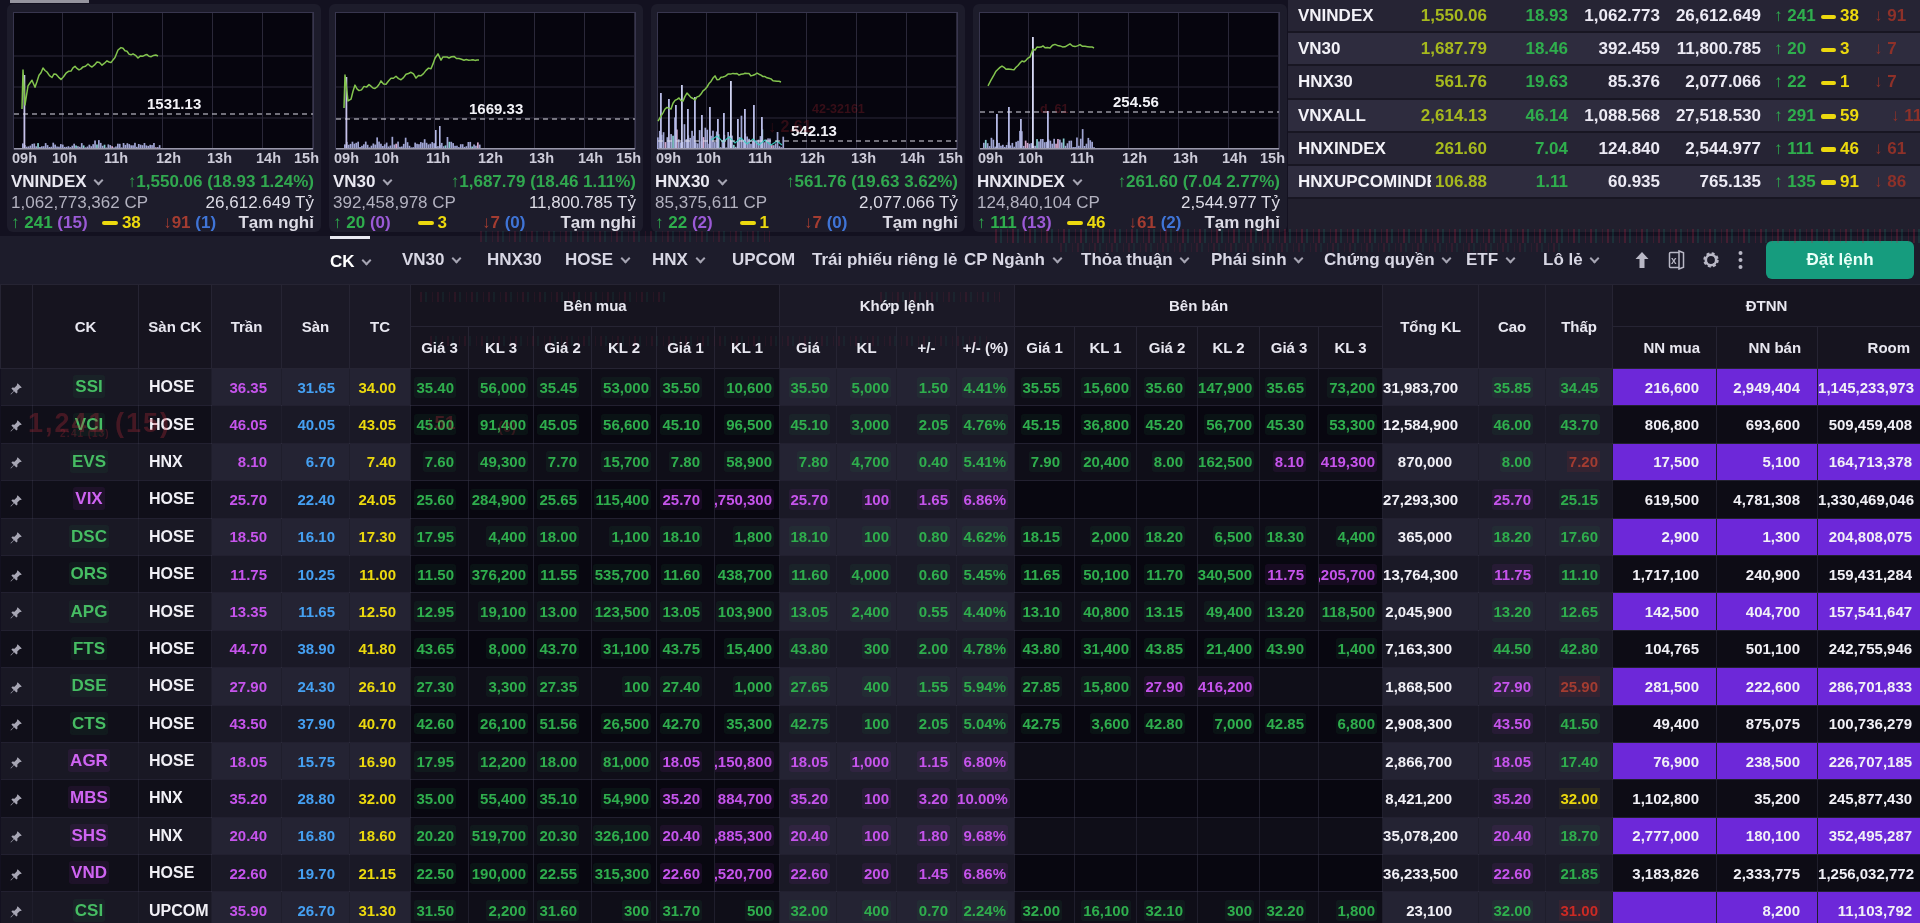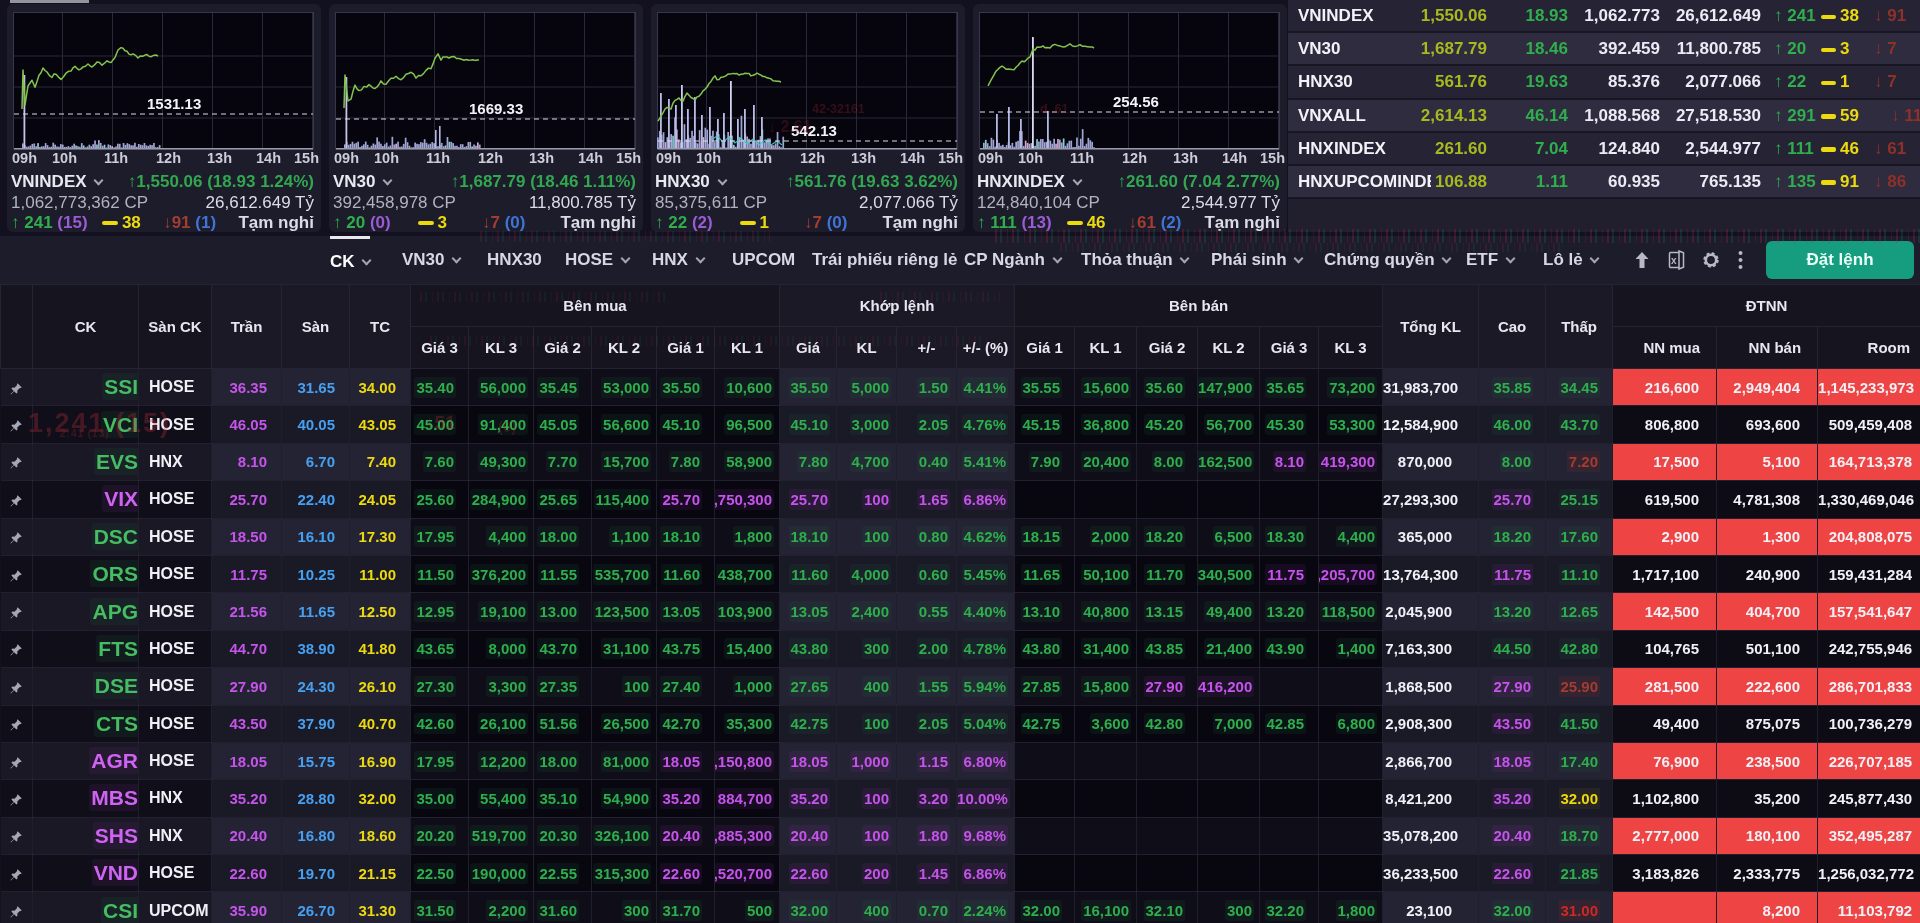--- a/index.html
+++ b/index.html
@@ -53,7 +53,7 @@
 tr.re td.dt{background:#0d0c15}
 td.pin{text-align:center}
 td.pin svg{vertical-align:middle}
-td.code{text-align:right;padding-left:7px;font-size:21px}
+td.code{text-align:center;padding-left:7px;font-size:17px}
 td.code.g{color:#46bd63}
 td.code.p{color:#cf64f2}
 td.flr{text-align:left;padding-left:10px;color:#f1f0f6;font-size:16px;font-weight:bold}

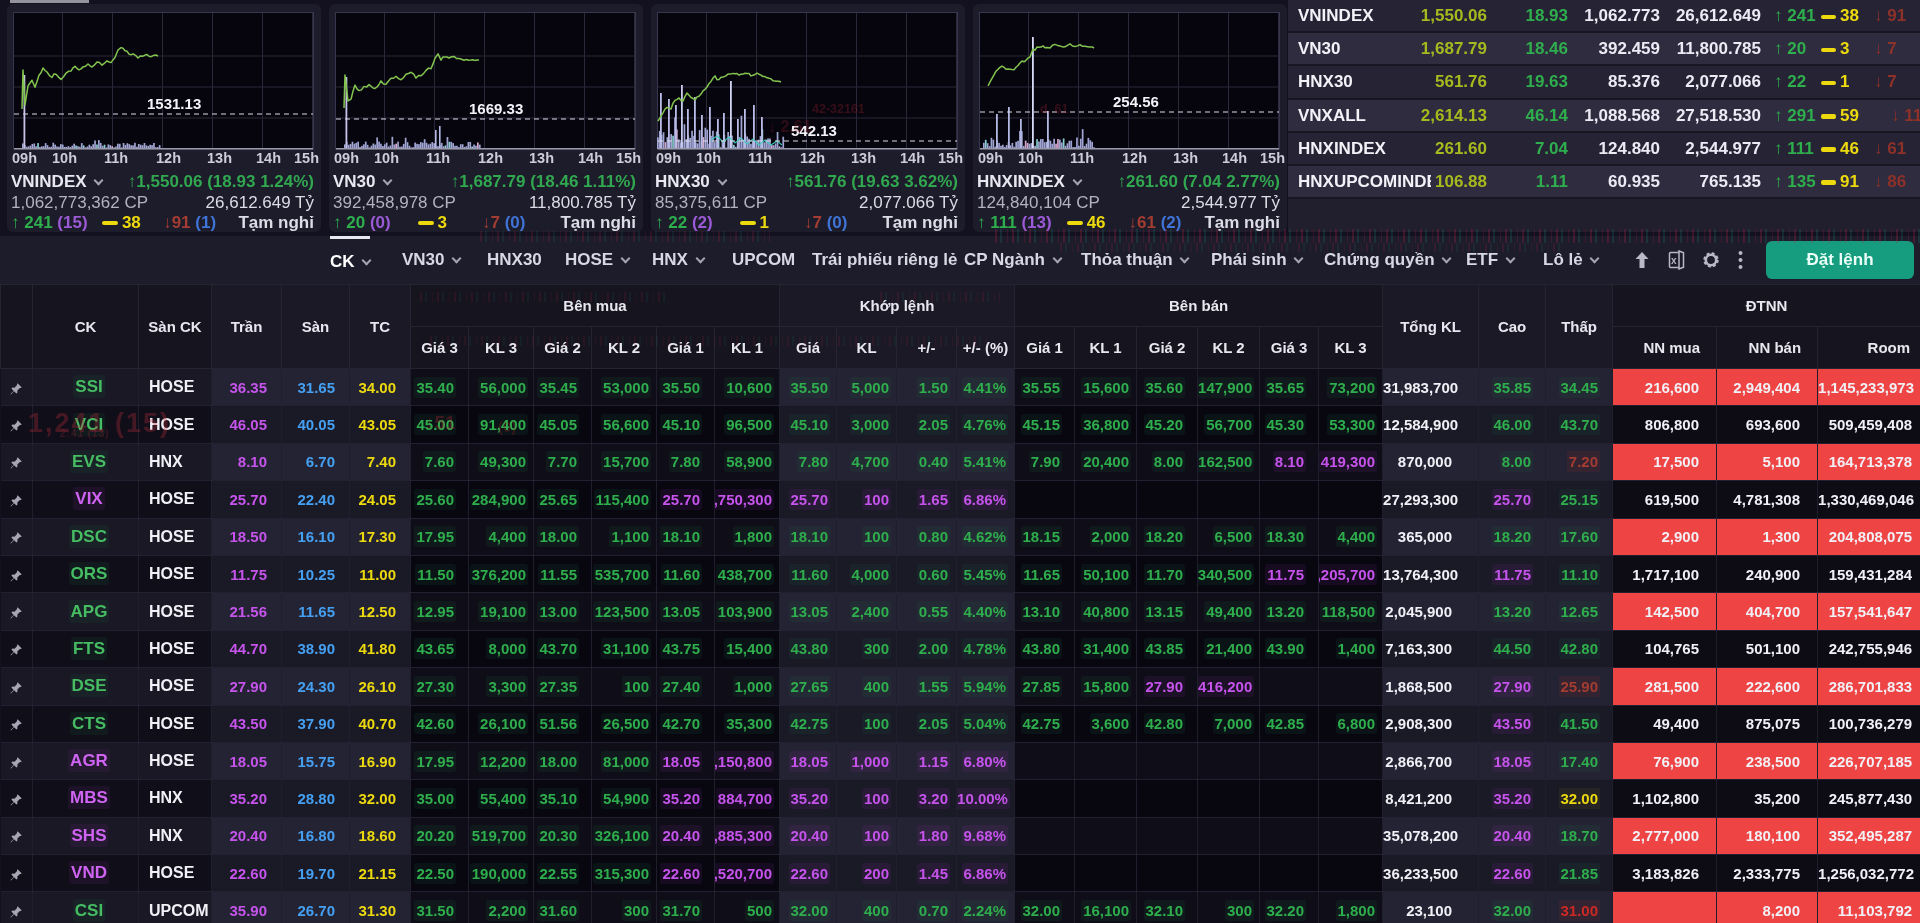--- a/index.html
+++ b/index.html
@@ -49,7 +49,7 @@
 tr.re td.band{background:#1a1926}
 tr.ro td.dk{background:#0f0e18}
 tr.re td.dk{background:#080710}
-tr.ro td.dt{background:#ef4444}
+tr.ro td.dt{background:#6d28d9}
 tr.re td.dt{background:#0d0c15}
 td.pin{text-align:center}
 td.pin svg{vertical-align:middle}

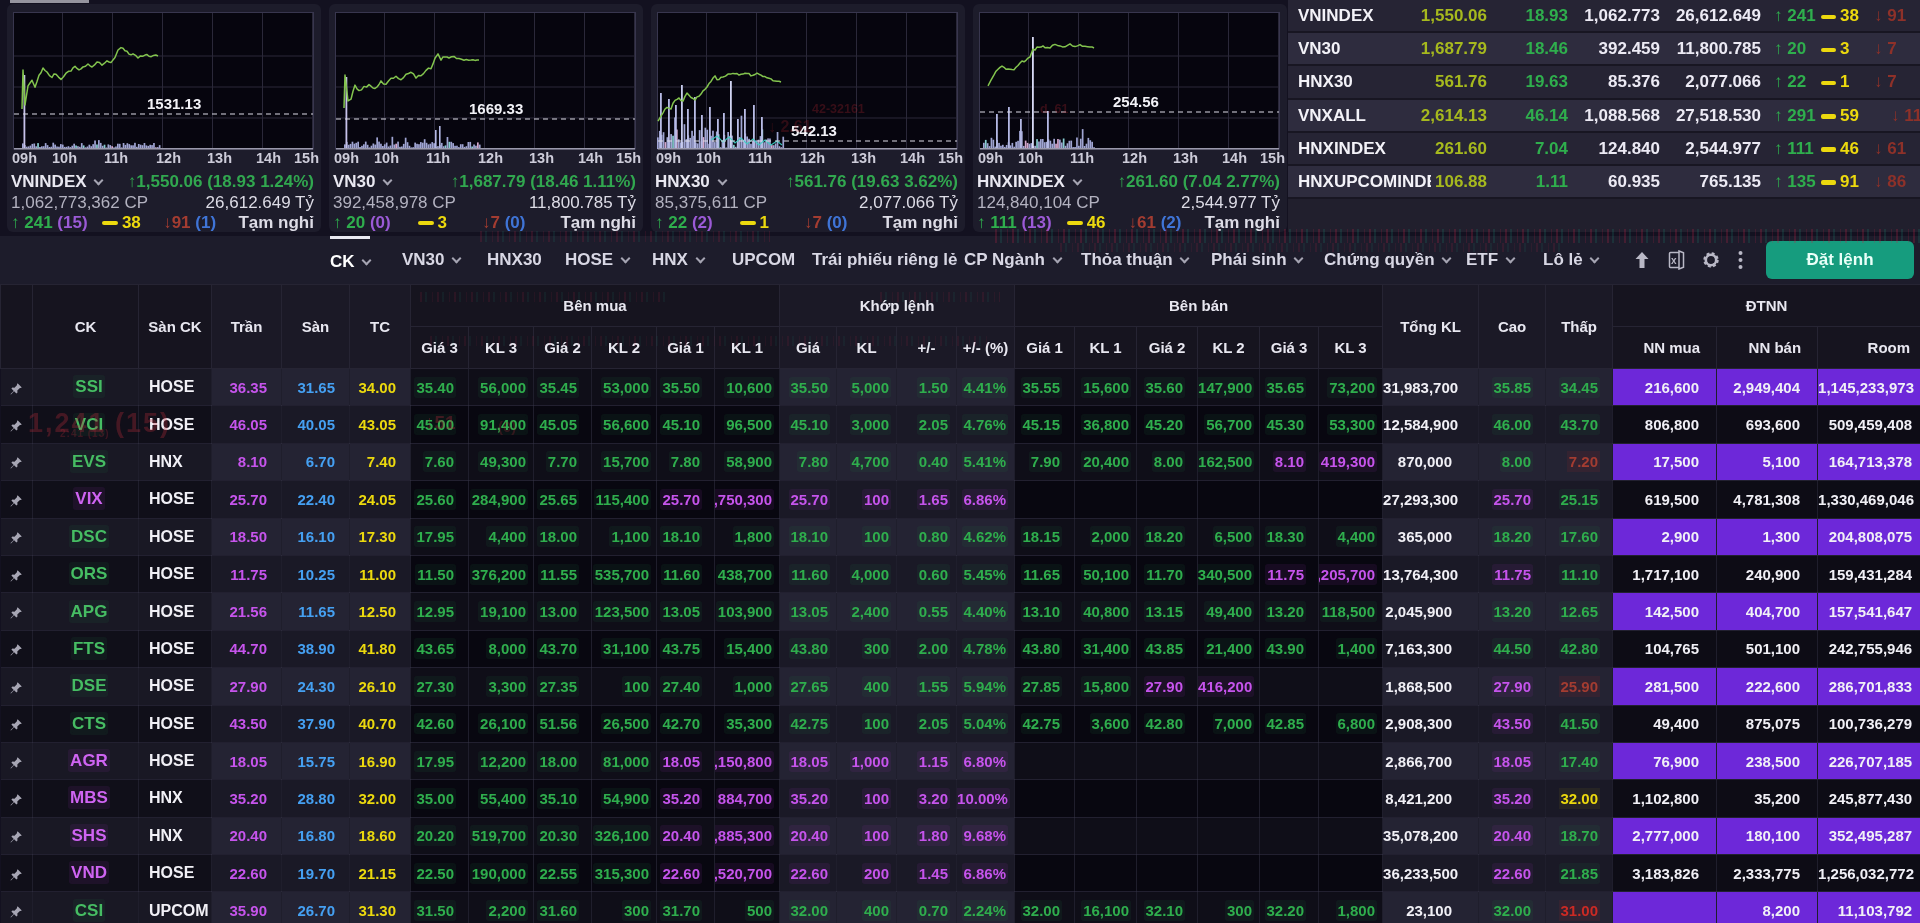--- a/index.html
+++ b/index.html
@@ -912,7 +912,7 @@
               </svg></td>
             <td class="code g"><span class="hl">APG</span></td>
             <td class="flr">HOSE</td>
-            <td class="band pz p">21.56</td>
+            <td class="band pz p">13.35</td>
             <td class="band pz b">11.65</td>
             <td class="band pz y">12.50</td>
             <td class="dk pz g"><span class="hl">12.95</span></td>

